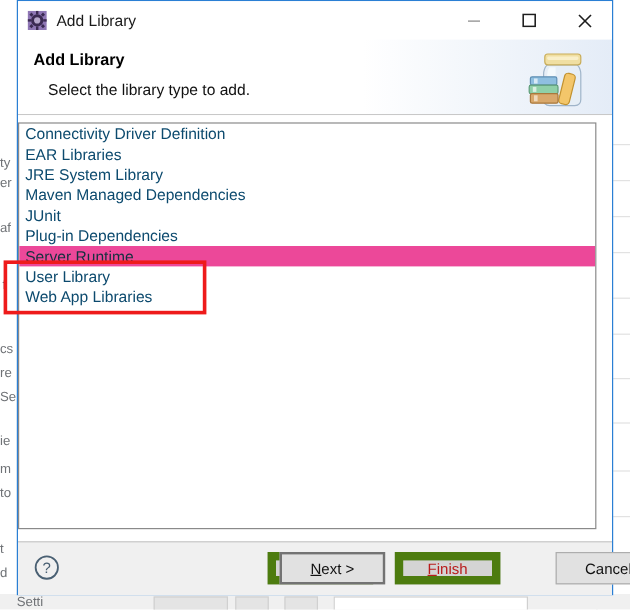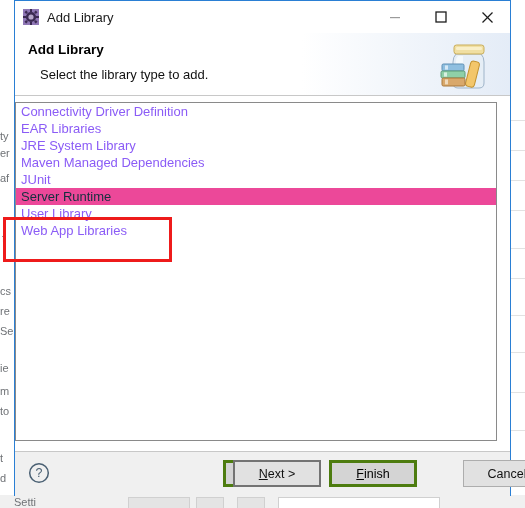--- a/index.html
+++ b/index.html
@@ -172,7 +172,7 @@
     line-height: 17px;
     padding-left: 5px;
     font-size: 13px;
-    color: #8b5cf6;
+    color: #0c4a6e;
     white-space: nowrap;
     box-sizing: border-box;
   }

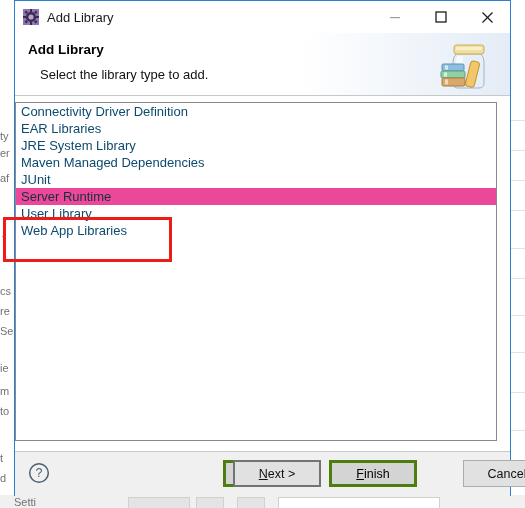--- a/index.html
+++ b/index.html
@@ -254,7 +254,7 @@
     <div class="bg-ghost-text" style="left:15px;  top:114px;">at</div>
     <div class="bg-ghost-text" style="left:0px;  top:130px;">ty</div>
     <div class="bg-ghost-text" style="left:0px;  top:147px;">er</div>
-    <div class="bg-ghost-text" style="left:0px;  top:172px;">af</div>
+    <div class="bg-ghost-text" style="left:0px;  top:184px;">af</div>
     <div class="bg-ghost-text" style="left:2px;  top:232px;">f</div>
     <div class="bg-ghost-text" style="left:0px;  top:285px;">cs</div>
     <div class="bg-ghost-text" style="left:0px;  top:305px;">re</div>

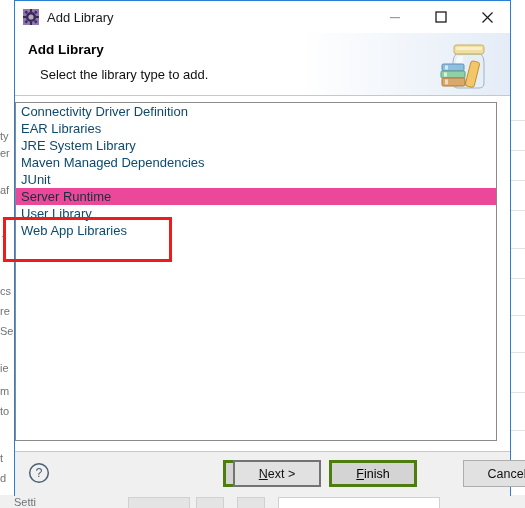--- a/index.html
+++ b/index.html
@@ -369,6 +369,7 @@
         <div class="list-row">JRE System Library</div>
         <div class="list-row">Maven Managed Dependencies</div>
         <div class="list-row">JUnit</div>
+        <div class="list-row">Plug-in Dependencies</div>
         <div class="list-row selected">Server Runtime</div>
         <div class="list-row">User Library</div>
         <div class="list-row">Web App Libraries</div>

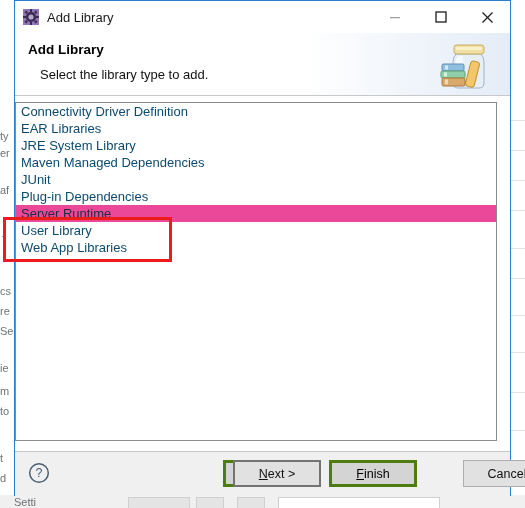--- a/index.html
+++ b/index.html
@@ -205,8 +205,8 @@
     font-size: 12.5px;
     font-family: "Liberation Sans", sans-serif;
     background: #d4d4d4;
-    border: 3px solid #4d7c0f;
-    color: #000000;
+    border: 7px solid #4d7c0f;
+    color: #b91c1c;
     box-sizing: border-box;
     padding: 0;
     display: flex;

